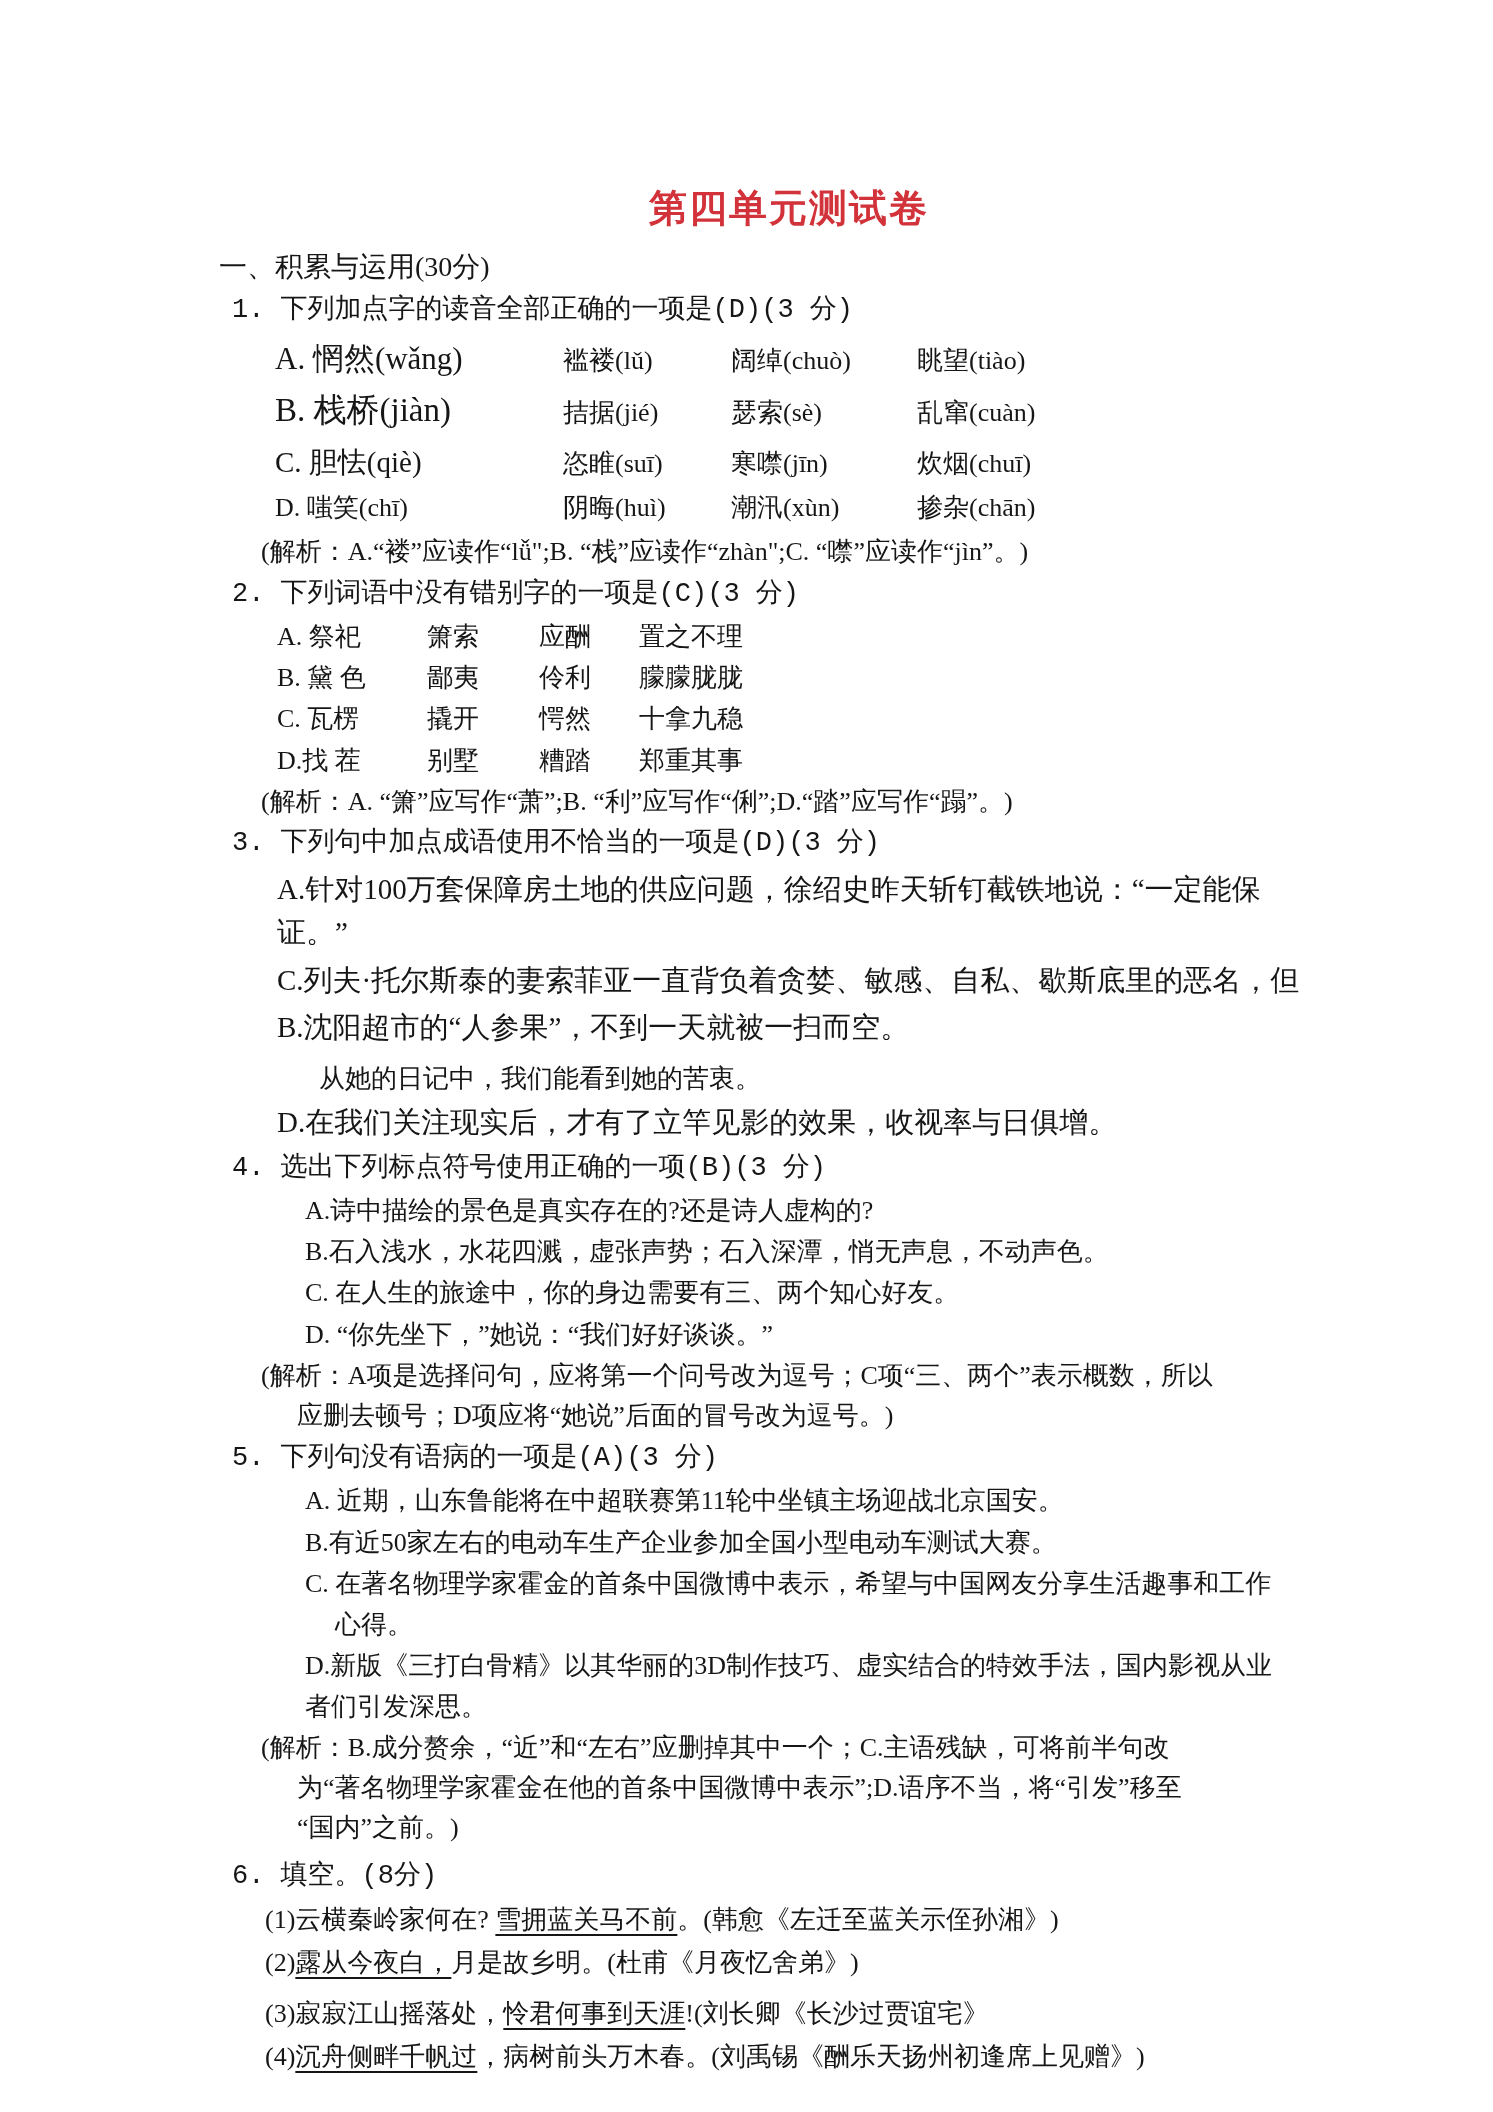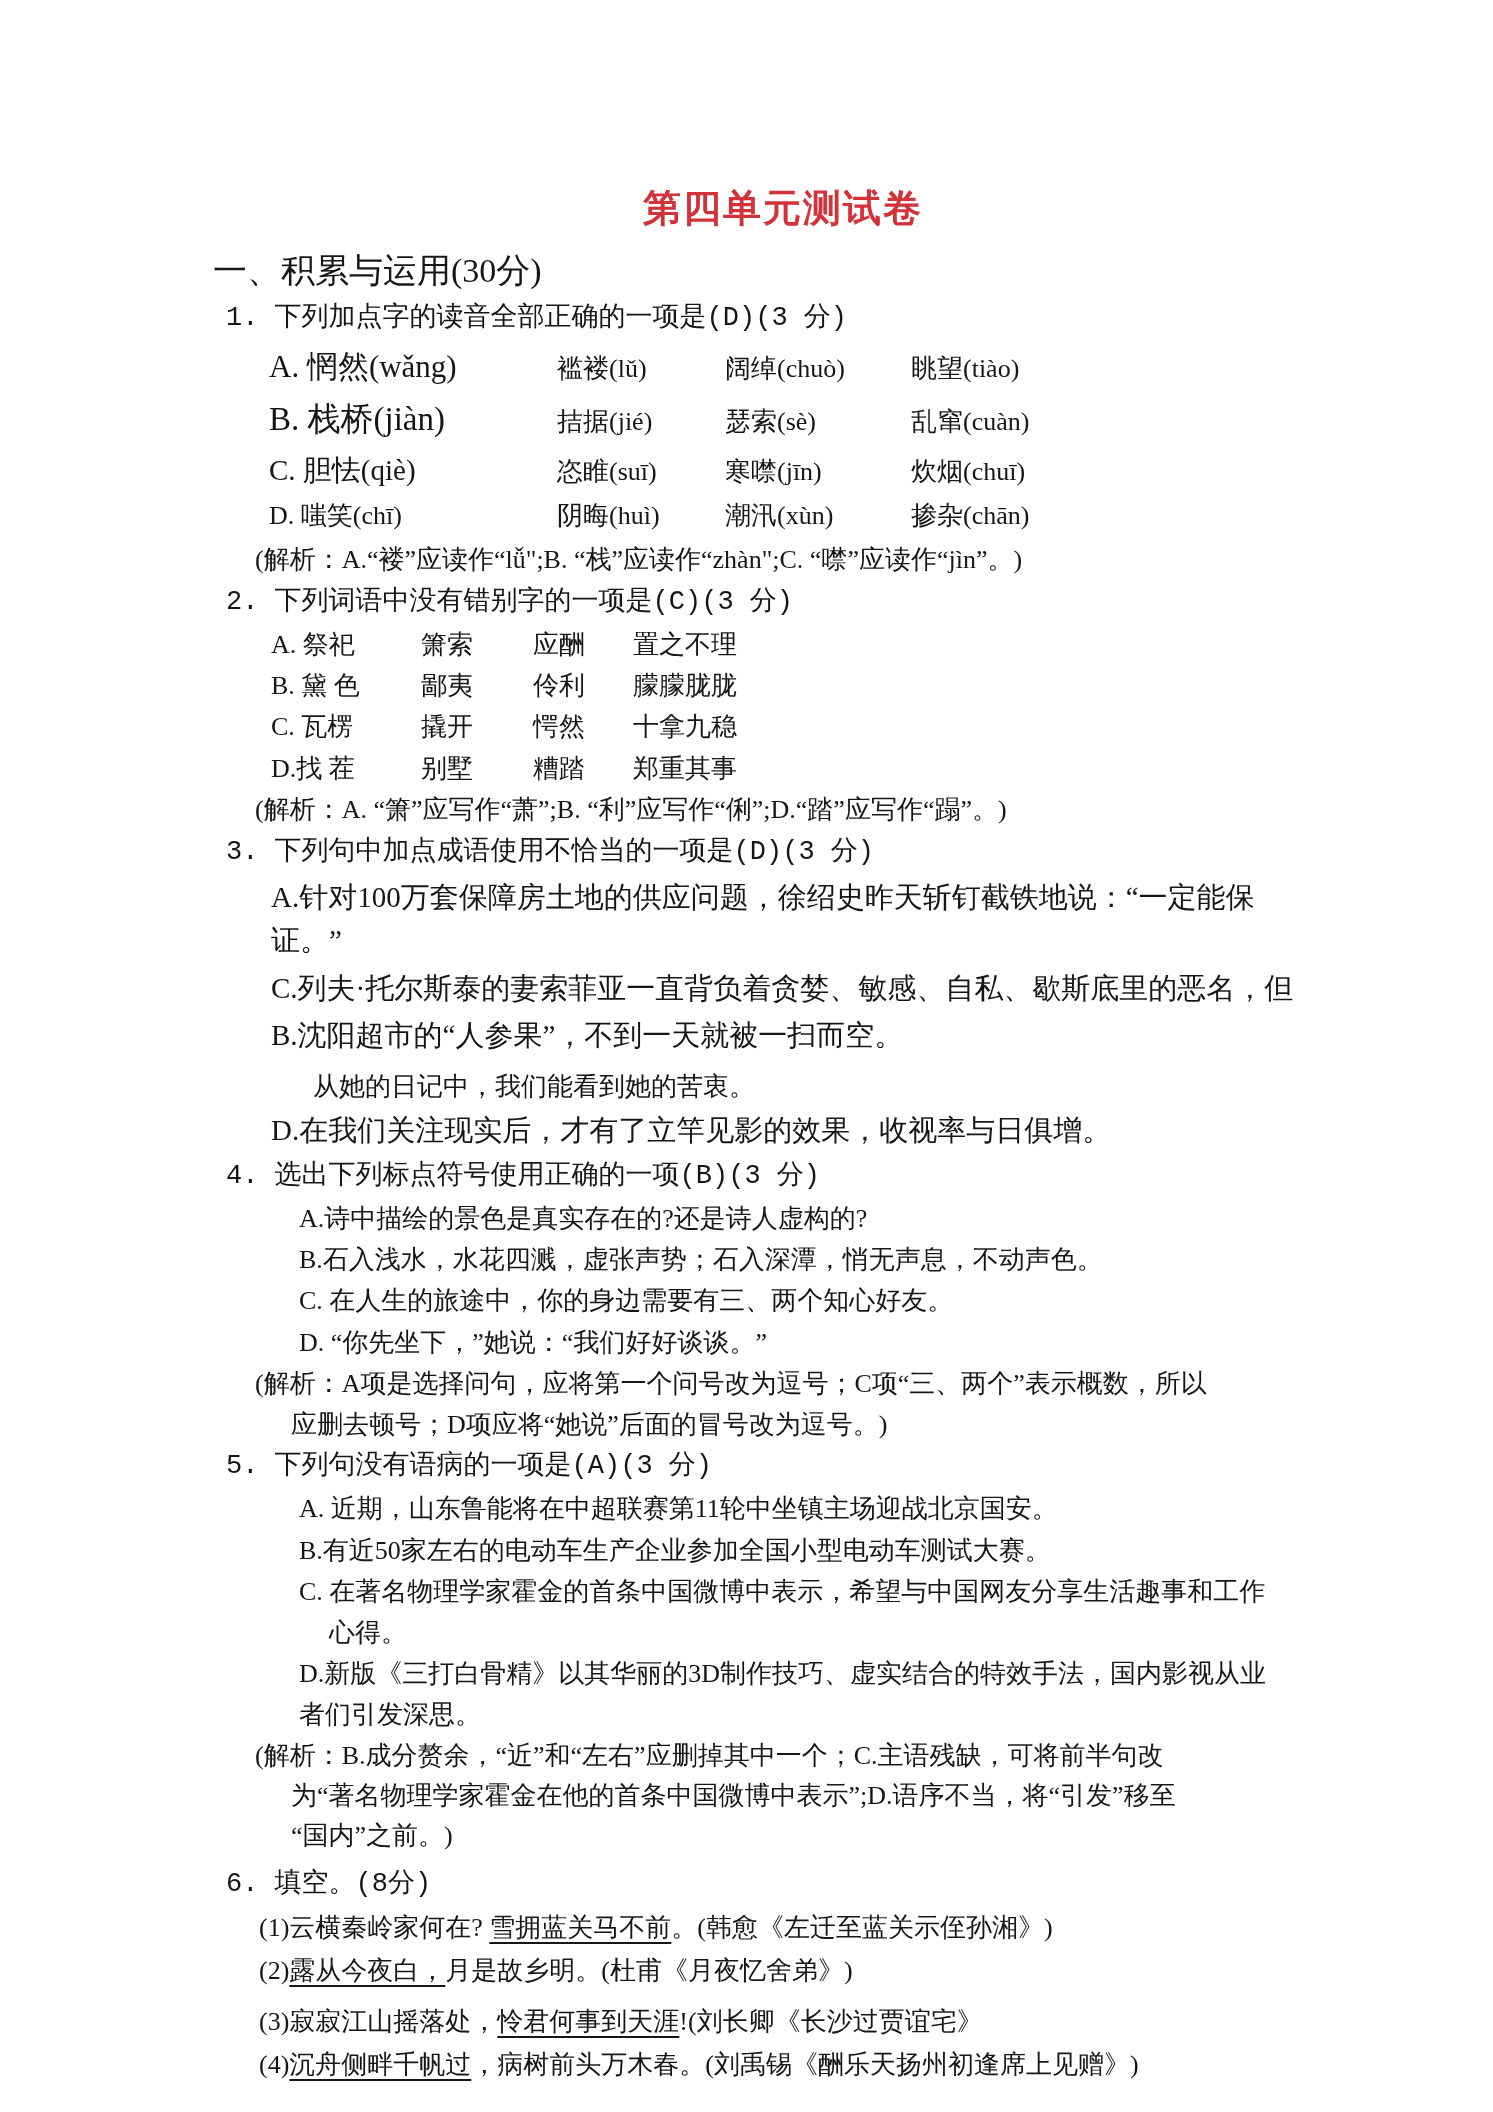--- a/index.html
+++ b/index.html
@@ -14,7 +14,7 @@
   }
   .content{
     position:absolute;
-    left:213px;
+    left:219px;
     top:186px;
     width:1110px;
   }

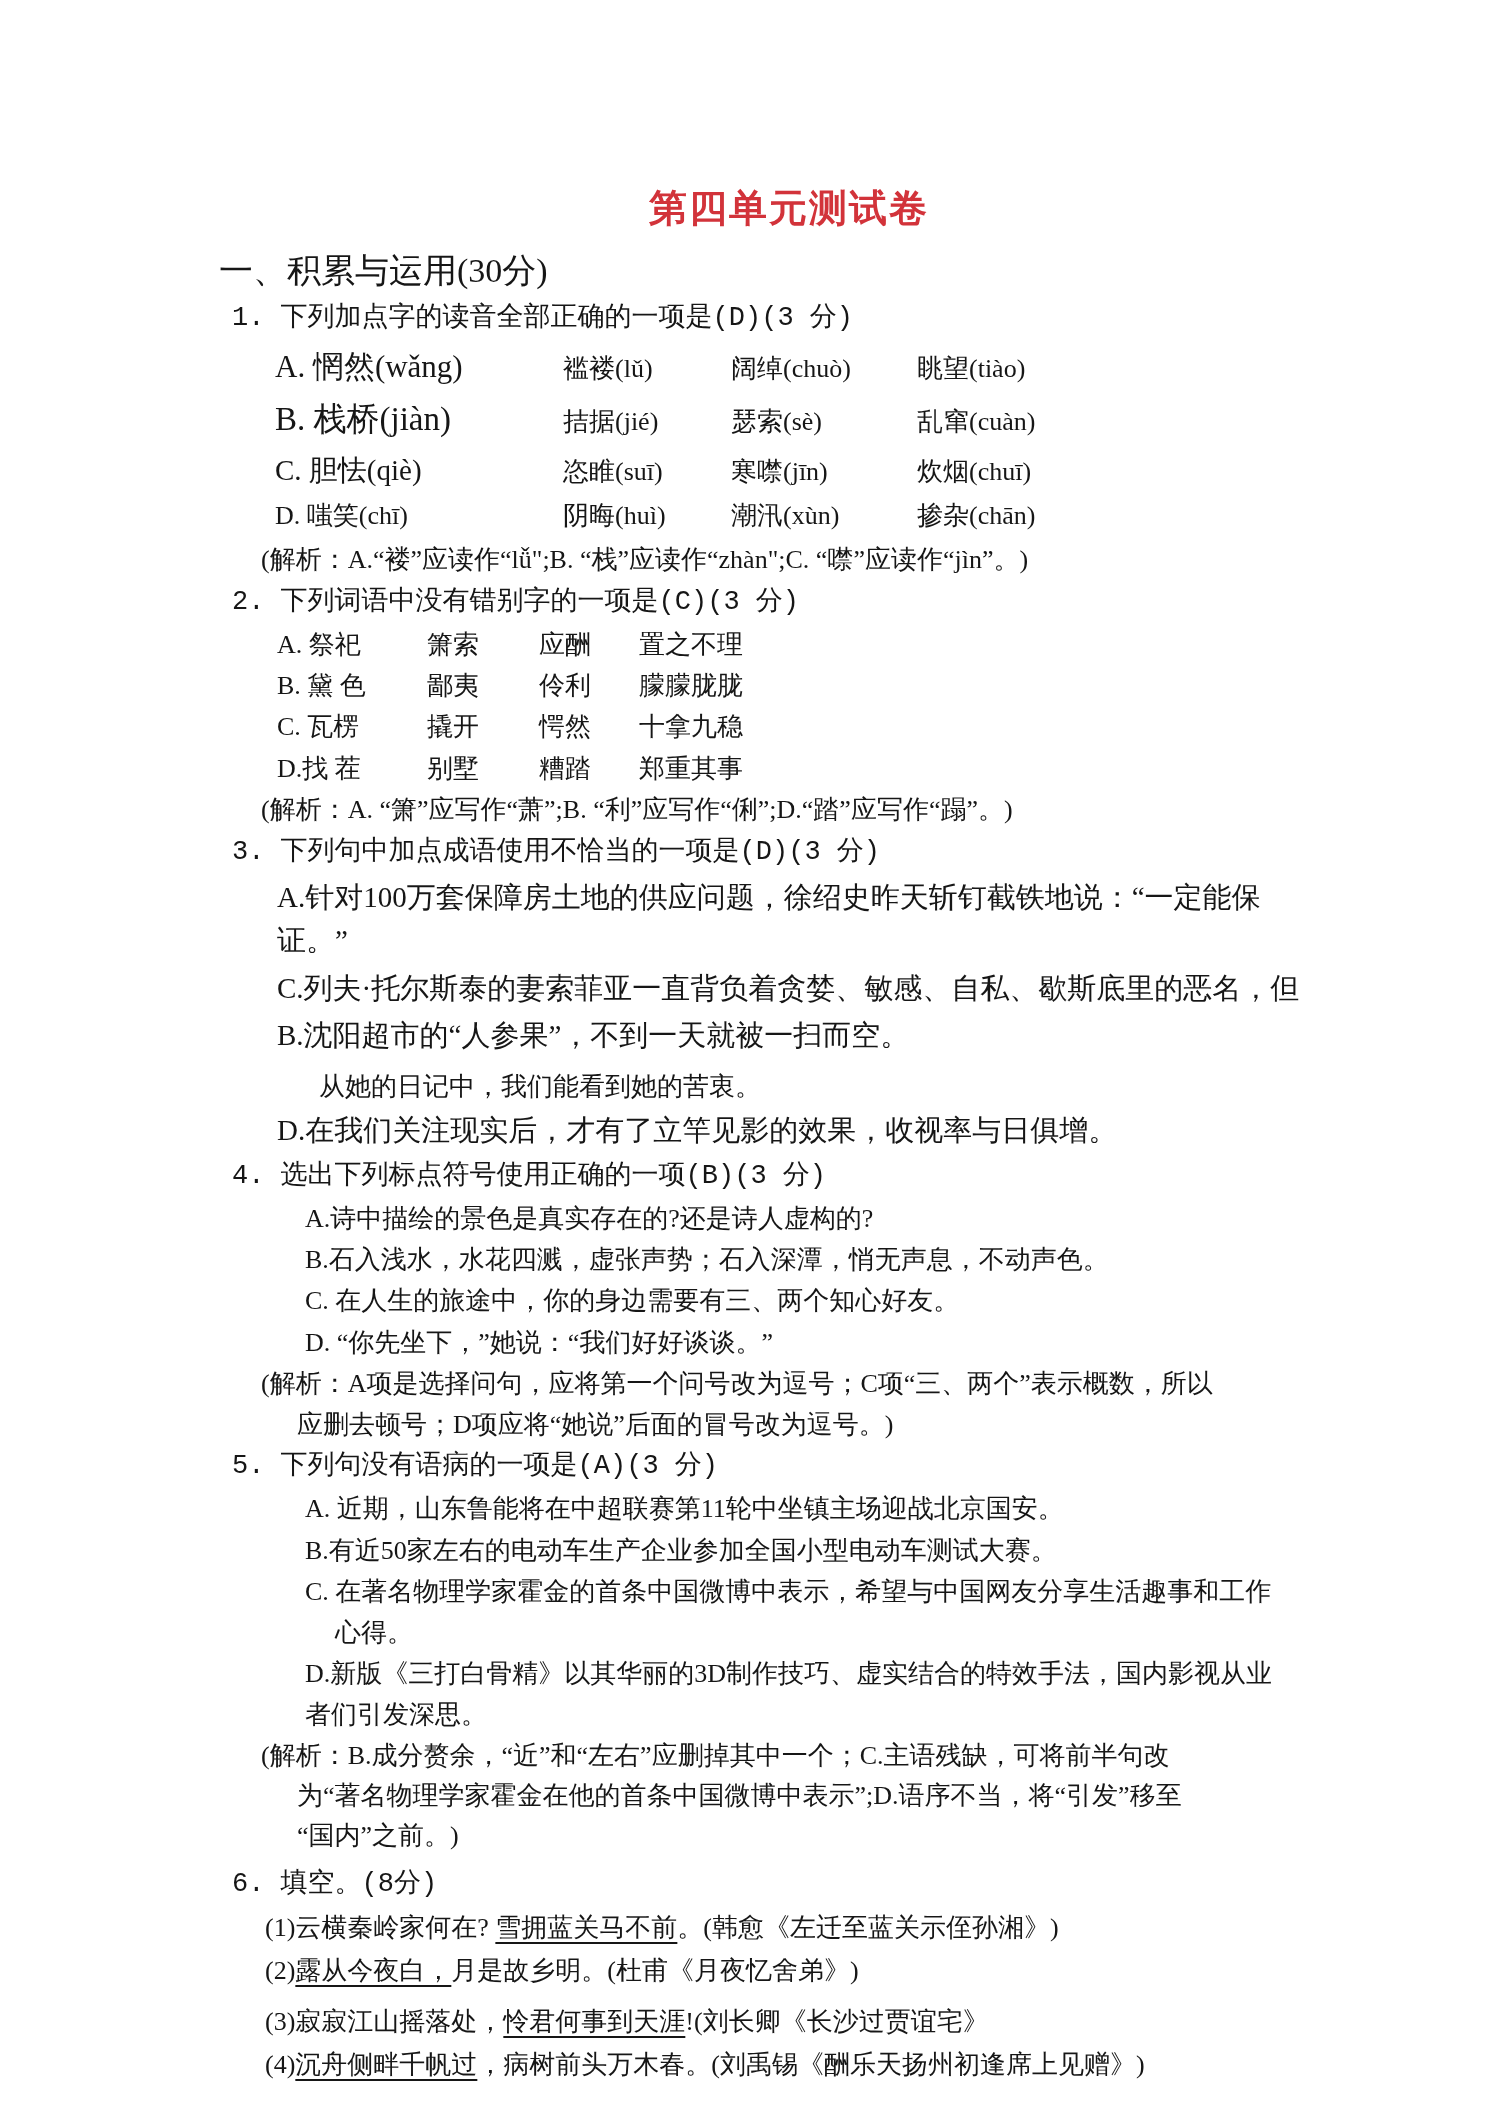--- a/index.html
+++ b/index.html
@@ -28,7 +28,7 @@
     line-height:1.2;
   }
   .sec-heading{
-    font-size:34px;
+    font-size:28px;
     line-height:1.35;
     margin-bottom:6px;
   }

